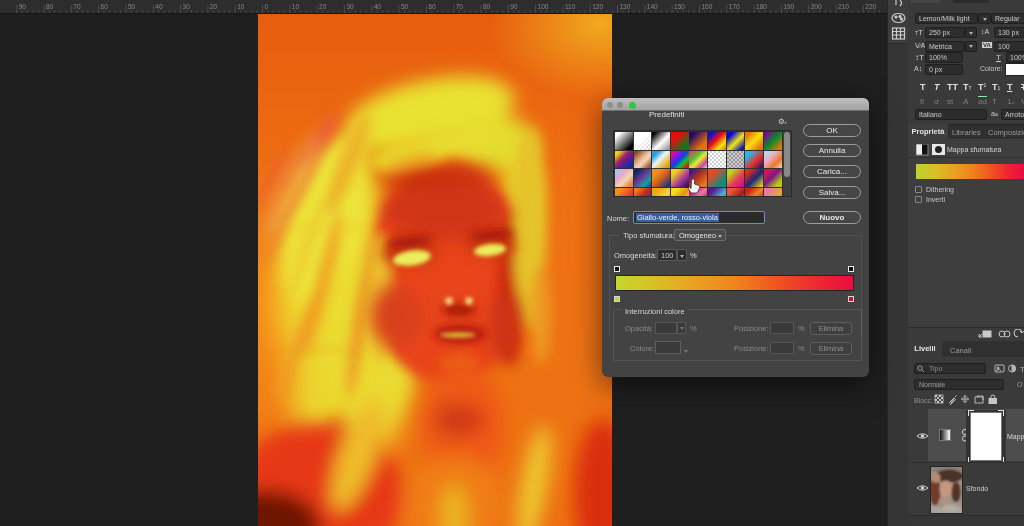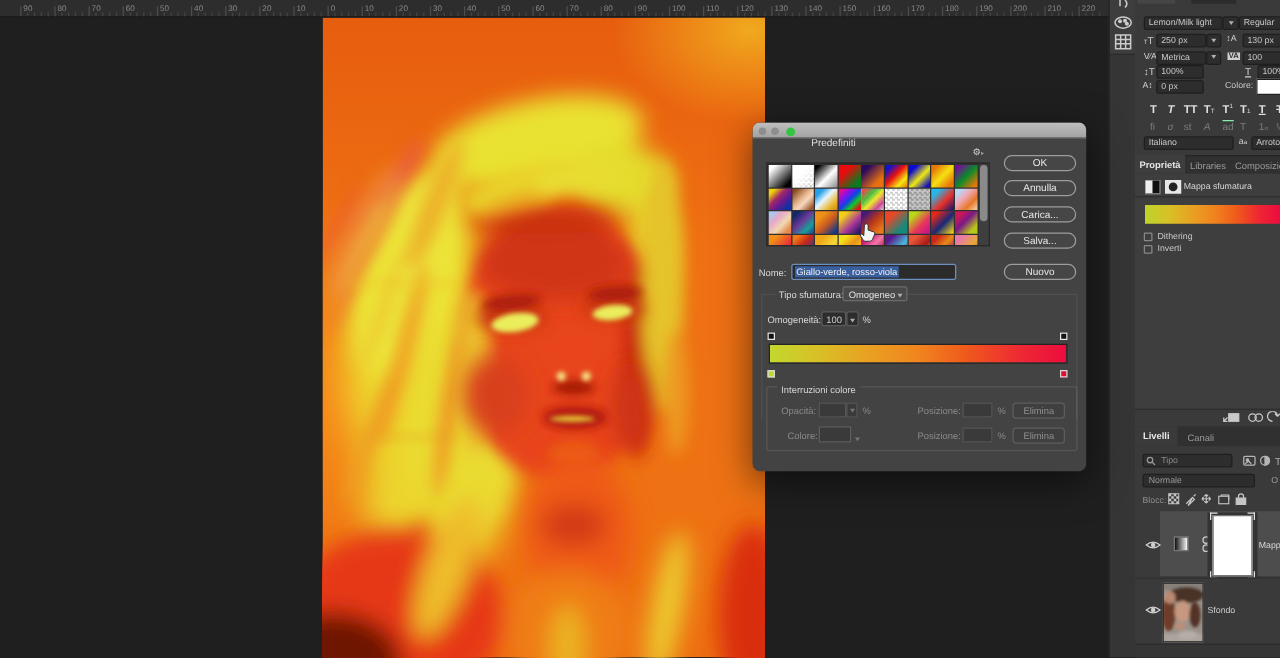--- a/index.html
+++ b/index.html
@@ -545,7 +545,7 @@
       <div class="pillbtn" style="left:201px;top:46px;width:58px;">Annulla</div>
       <div class="pillbtn" style="left:201px;top:67px;width:58px;">Carica...</div>
       <div class="pillbtn" style="left:201px;top:88px;width:58px;">Salva...</div>
-      <div class="pillbtn" style="left:201px;top:113px;width:58px;">Nuovo</div>
+      <div class="pillbtn" style="left:201px;top:113px;width:58px;font-weight:bold;">Nuovo</div>
       <div class="abs" style="left:5px;top:116px;color:#d9d9d9;">Nome:</div>
       <div class="abs" style="left:31px;top:112.5px;width:132px;height:13px;background:#2b2b2b;border:1px solid #6a8fc0;border-radius:2px;">
         <span style="position:absolute;left:2px;top:1.5px;background:#3a5f9e;color:#f0f0f0;font-size:7.5px;padding:0 1px;">Giallo-verde, rosso-viola</span>

